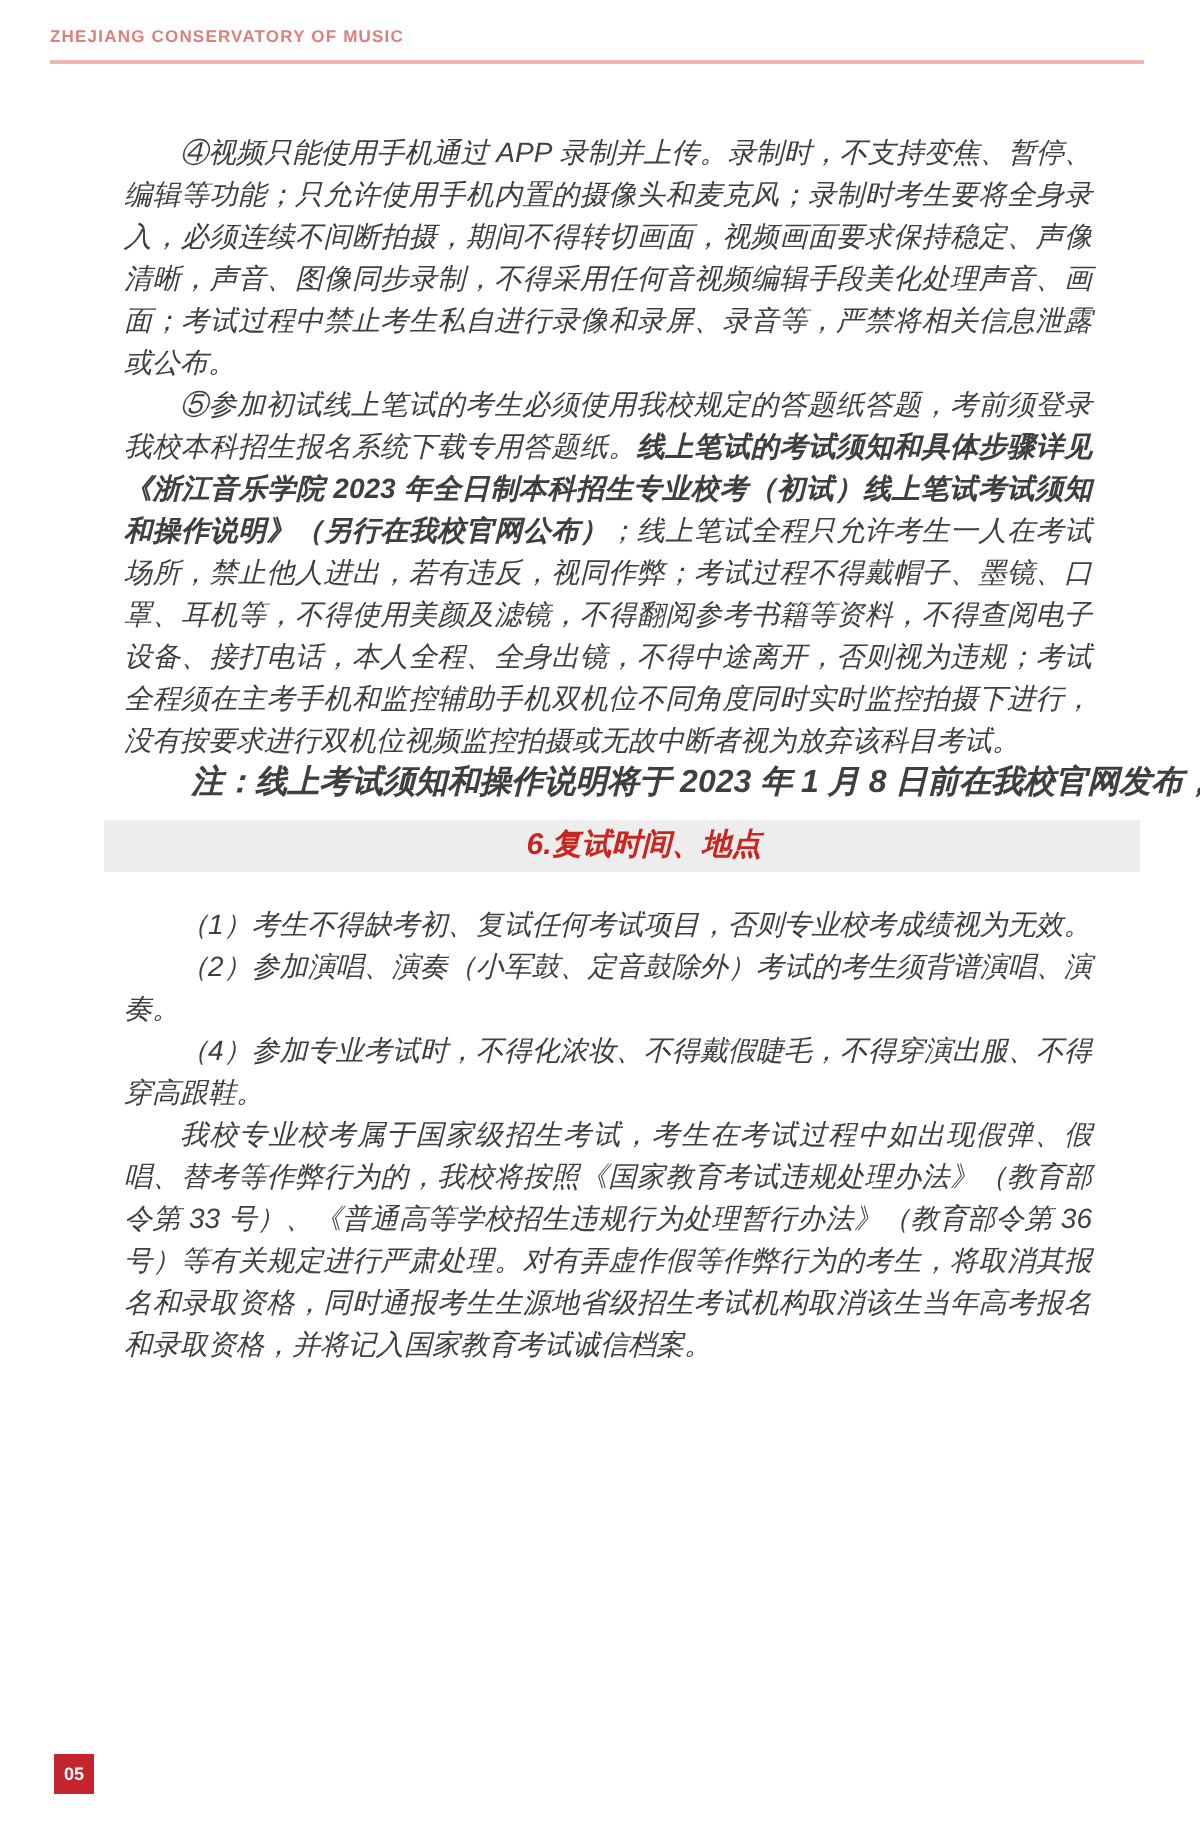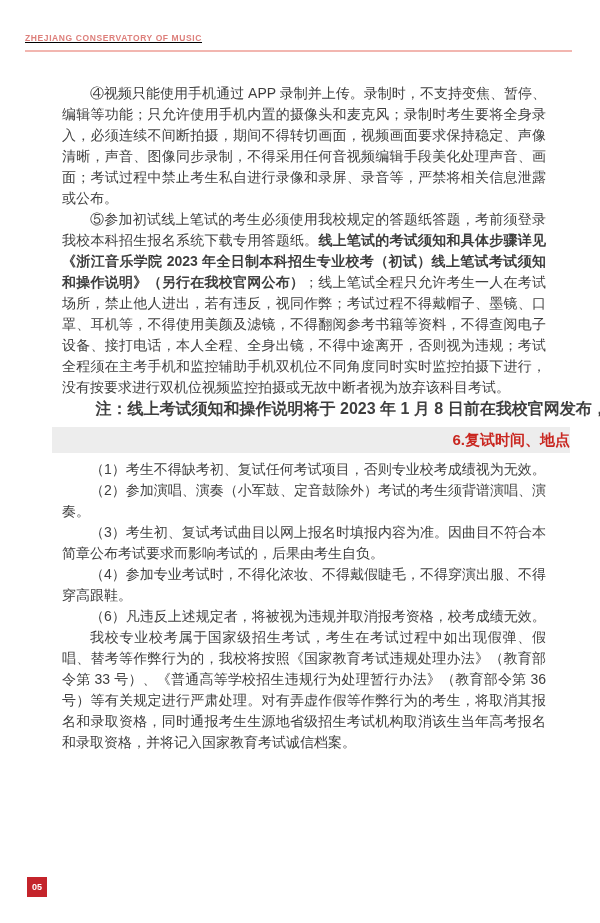--- a/index.html
+++ b/index.html
@@ -12,7 +12,7 @@
   }
   .page-header {
     position: absolute;
-    top: 33px; left: 25px; width: 547px; text-decoration: underline;
+    top: 13px; left: 25px; width: 547px;
   }
   .brand {
     color: #dd7f7b;

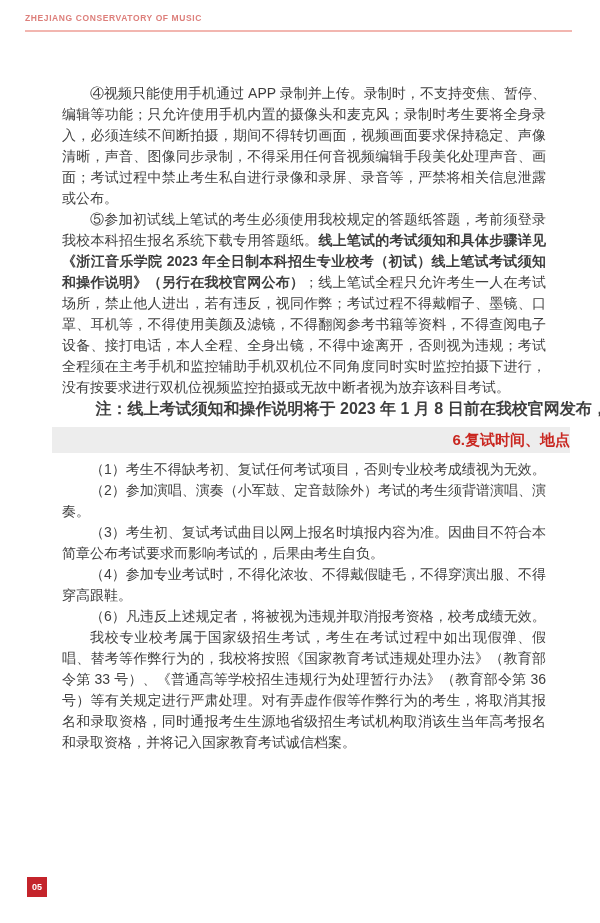--- a/index.html
+++ b/index.html
@@ -26,11 +26,12 @@
   }
   .content {
     position: absolute;
-    top: 83px; left: 62px; width: 484px;
+    top: 66px; left: 62px; width: 484px;
     font-size: 14px;
     line-height: 21px;
     color: #3f3f3f;
     text-align: justify;
+    font-style: italic;
   }
   .para { text-indent: 2em; }
   .bold { font-weight: bold; }

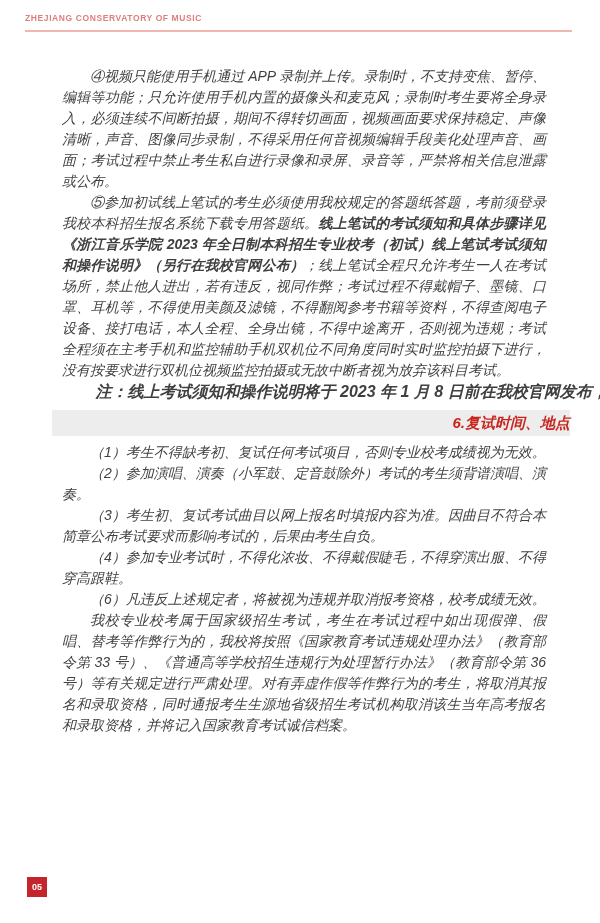--- a/index.html
+++ b/index.html
@@ -53,7 +53,7 @@
     margin-left: -10px;
     width: 518px;
     padding-left: 22px;
-    text-align: right;
+    text-align: center;
     margin-top: 8px;
   }
   .sec-body { margin-top: 10px; margin-bottom: 10px; }

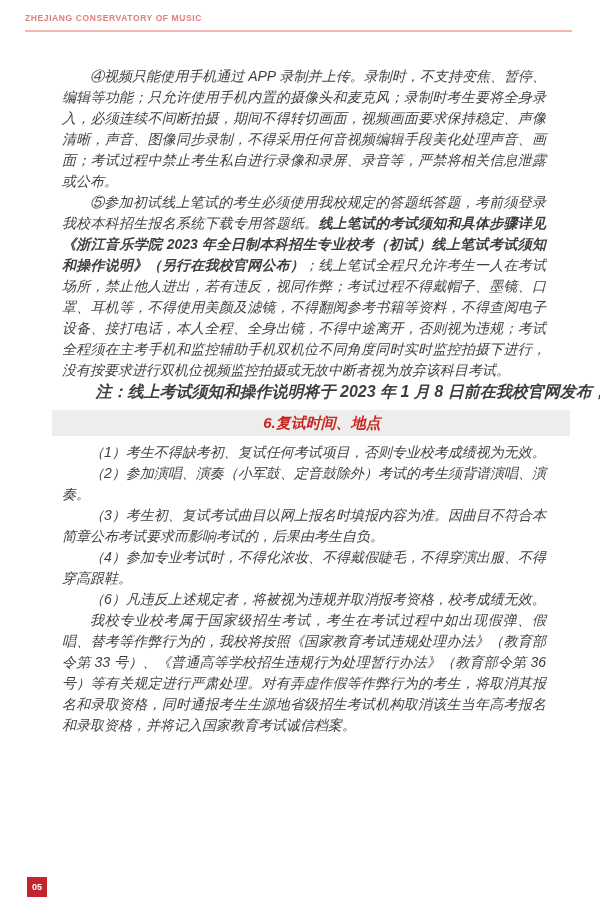--- a/index.html
+++ b/index.html
@@ -57,7 +57,7 @@
     margin-top: 8px;
   }
   .sec-body { margin-top: 10px; margin-bottom: 10px; }
-  .items-start { margin-top: 6px; }
+  .items-start { margin-top: 16px; }
   .page-badge {
     position: absolute;
     left: 27px; top: 877px;

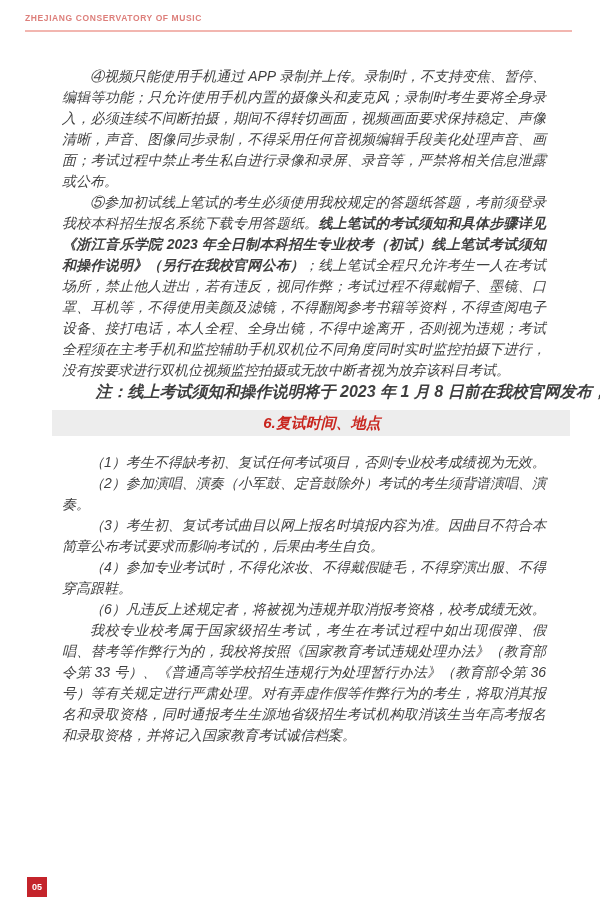--- a/index.html
+++ b/index.html
@@ -90,7 +90,6 @@
 
   <p class="para items-start">（1）考生不得缺考初、复试任何考试项目，否则专业校考成绩视为无效。</p>
   <p class="para">（2）参加演唱、演奏（小军鼓、定音鼓除外）考试的考生须背谱演唱、演奏。</p>
-  <p class="para">（3）考生初、复试考试曲目以网上报名时填报内容为准。因曲目不符合本简章公布考试要求而影响考试的，后果由考生自负。</p>
   <p class="para">（4）参加专业考试时，不得化浓妆、不得戴假睫毛，不得穿演出服、不得穿高跟鞋。</p>
   <p class="para">（6）凡违反上述规定者，将被视为违规并取消报考资格，校考成绩无效。</p>
   <p class="para">我校专业校考属于国家级招生考试，考生在考试过程中如出现假弹、假唱、替考等作弊行为的，我校将按照《国家教育考试违规处理办法》（教育部令第 33 号）、《普通高等学校招生违规行为处理暂行办法》（教育部令第 36 号）等有关规定进行严肃处理。对有弄虚作假等作弊行为的考生，将取消其报名和录取资格，同时通报考生生源地省级招生考试机构取消该生当年高考报名和录取资格，并将记入国家教育考试诚信档案。</p>

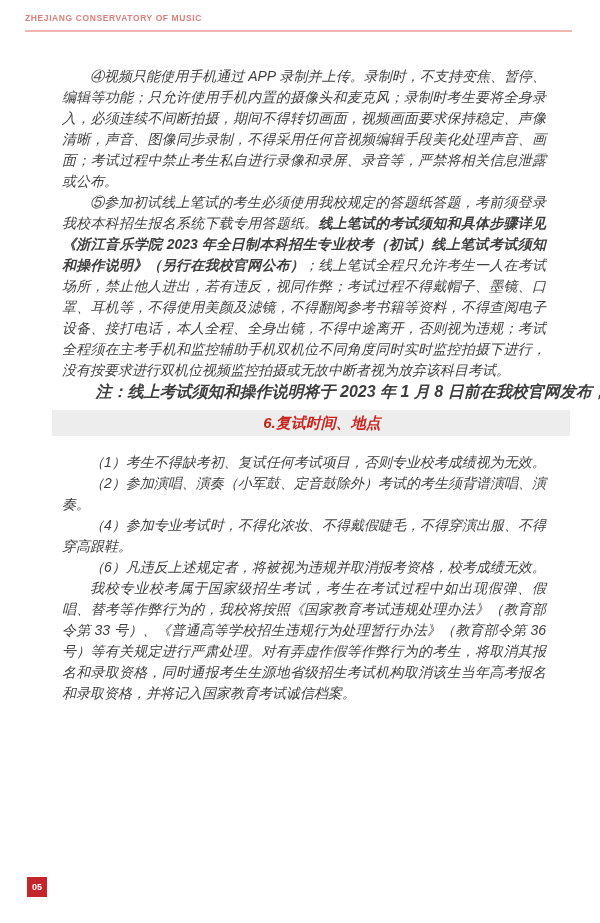--- a/index.html
+++ b/index.html
@@ -91,7 +91,6 @@
   <p class="para items-start">（1）考生不得缺考初、复试任何考试项目，否则专业校考成绩视为无效。</p>
   <p class="para">（2）参加演唱、演奏（小军鼓、定音鼓除外）考试的考生须背谱演唱、演奏。</p>
   <p class="para">（4）参加专业考试时，不得化浓妆、不得戴假睫毛，不得穿演出服、不得穿高跟鞋。</p>
-  <p class="para">（6）凡违反上述规定者，将被视为违规并取消报考资格，校考成绩无效。</p>
   <p class="para">我校专业校考属于国家级招生考试，考生在考试过程中如出现假弹、假唱、替考等作弊行为的，我校将按照《国家教育考试违规处理办法》（教育部令第 33 号）、《普通高等学校招生违规行为处理暂行办法》（教育部令第 36 号）等有关规定进行严肃处理。对有弄虚作假等作弊行为的考生，将取消其报名和录取资格，同时通报考生生源地省级招生考试机构取消该生当年高考报名和录取资格，并将记入国家教育考试诚信档案。</p>
 </main>
 

